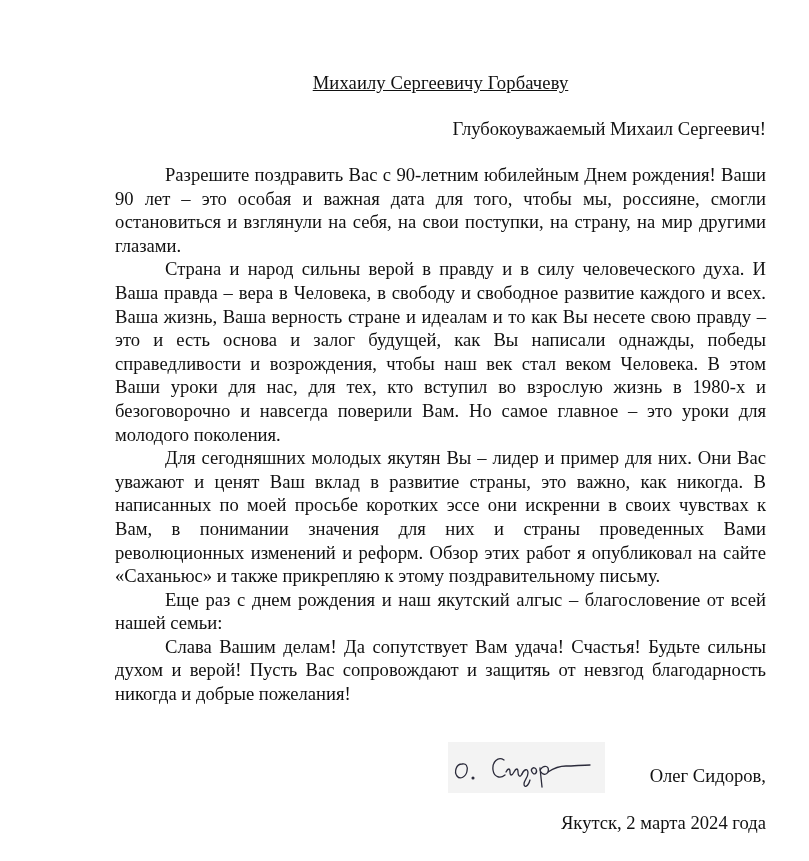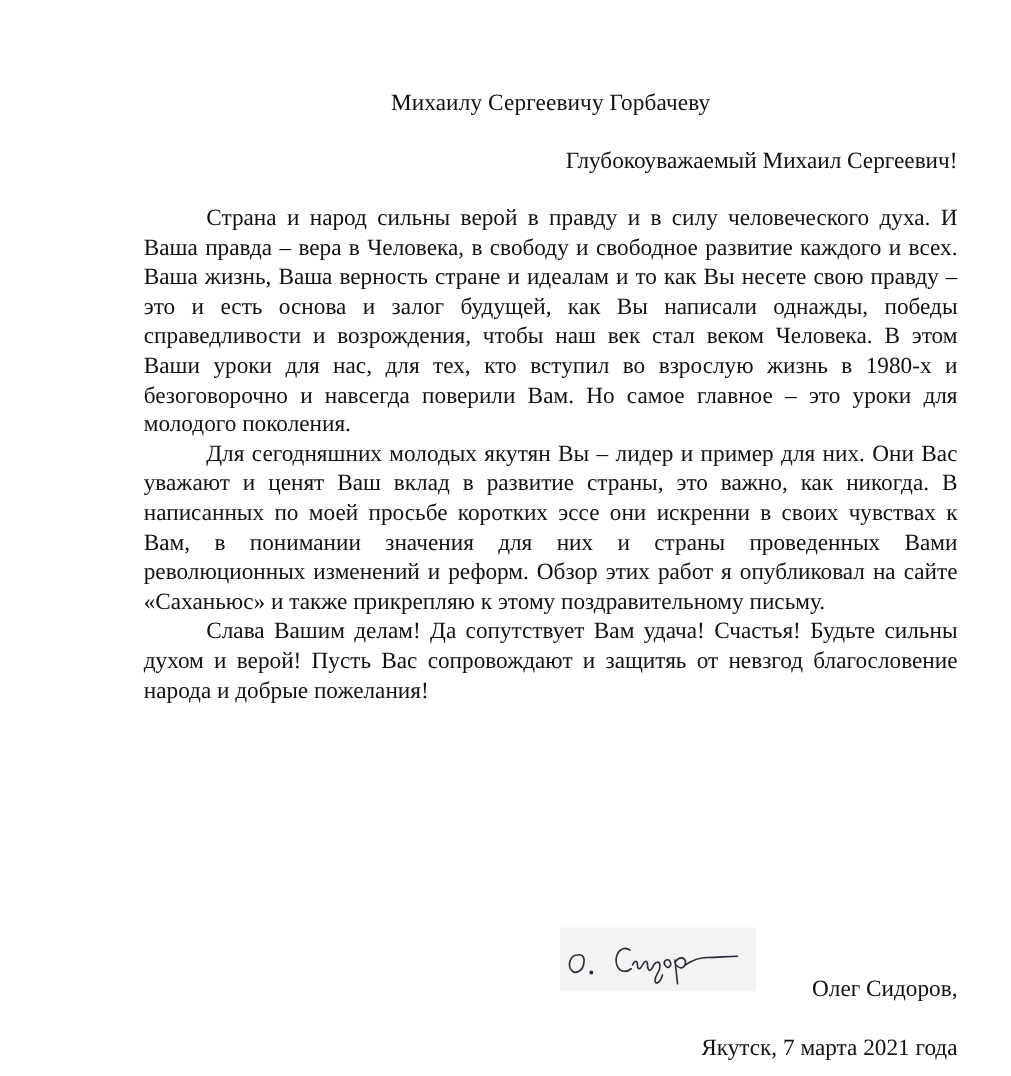--- a/index.html
+++ b/index.html
@@ -30,6 +30,7 @@
       font-size: 18.6px;
       line-height: 24px;
       letter-spacing: 0.1px;
+      text-decoration: underline;
     }
     .salutation {
       position: absolute;

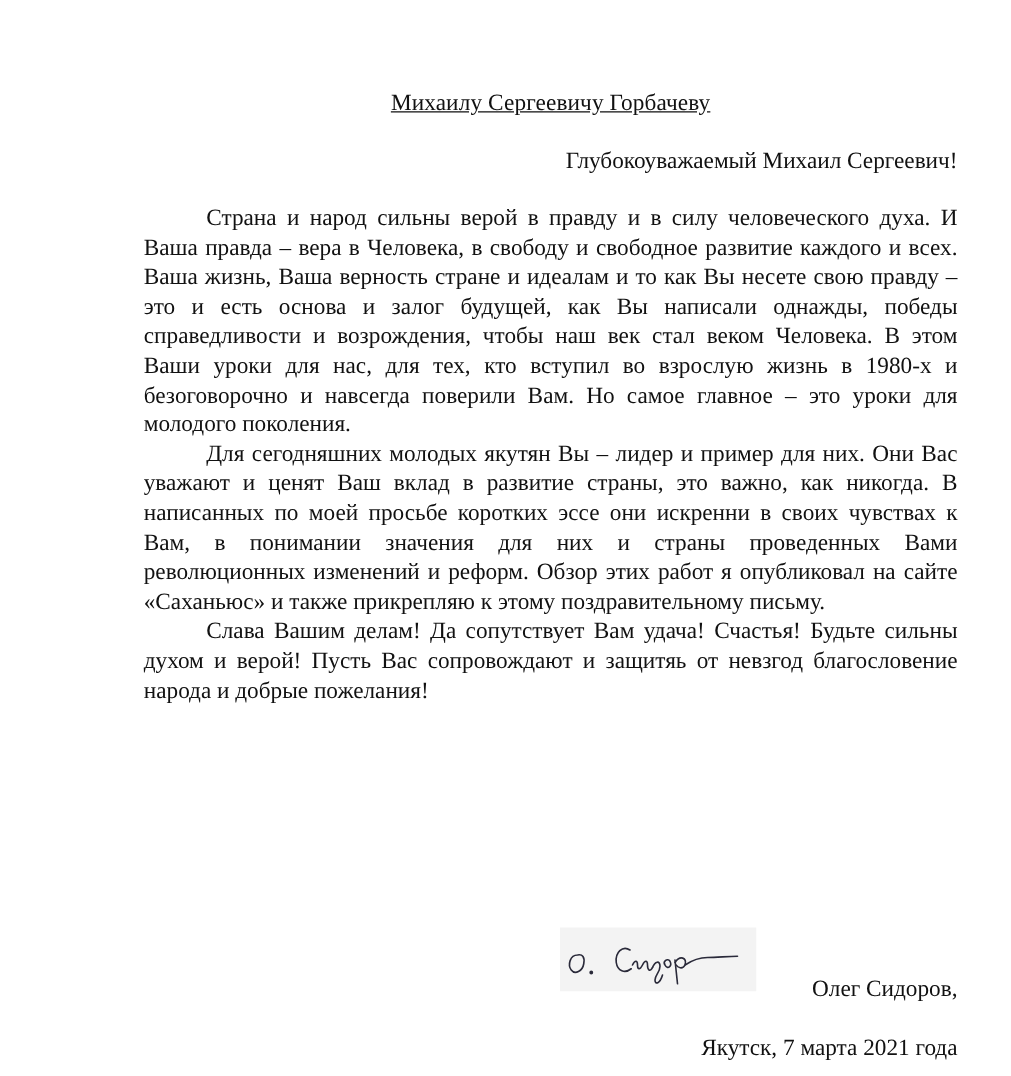--- a/index.html
+++ b/index.html
@@ -96,6 +96,7 @@
   <div class="salutation">Глубокоуважаемый Михаил Сергеевич!</div>
 
   <div class="body-text">
+    <p class="para">Разрешите поздравить Вас с 90-летним юбилейным Днем рождения! Ваши 90 лет – это особая и важная дата для того, чтобы мы, россияне, смогли остановиться и взглянули на себя, на свои поступки, на страну, на мир другими глазами.</p>
     <p class="para">Страна и народ сильны верой в правду и в силу человеческого духа. И Ваша правда – вера в Человека, в свободу и свободное развитие каждого и всех. Ваша жизнь, Ваша верность стране и идеалам и то как Вы несете свою правду – это и есть основа и залог будущей, как Вы написали однажды, победы справедливости и возрождения, чтобы наш век стал веком Человека. В этом Ваши уроки для нас, для тех, кто вступил во взрослую жизнь в 1980-х и безоговорочно и навсегда поверили Вам. Но самое главное – это уроки для молодого поколения.</p>
     <p class="para">Для сегодняшних молодых якутян Вы – лидер и пример для них. Они Вас уважают и ценят Ваш вклад в развитие страны, это важно, как никогда. В написанных по моей просьбе коротких эссе они искренни в своих чувствах к Вам, в понимании значения для них и страны проведенных Вами революционных изменений и реформ. Обзор этих работ я опубликовал на сайте «Саханьюс» и также прикрепляю к этому поздравительному письму.</p>
     <p class="para">Слава Вашим делам! Да сопутствует Вам удача! Счастья! Будьте сильны духом и верой! Пусть Вас сопровождают и защитяь от невзгод благословение народа и добрые пожелания!</p>

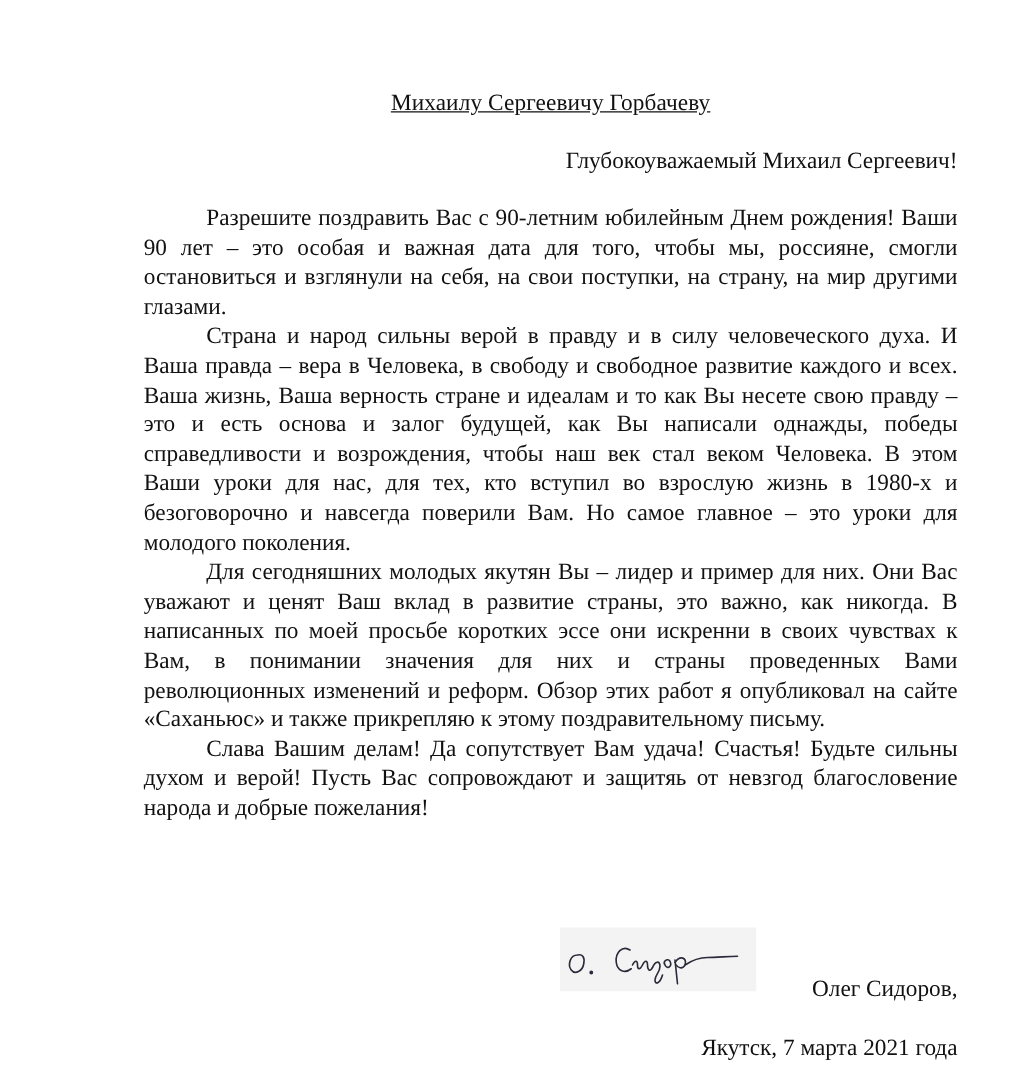--- a/index.html
+++ b/index.html
@@ -99,6 +99,7 @@
     <p class="para">Разрешите поздравить Вас с 90-летним юбилейным Днем рождения! Ваши 90 лет – это особая и важная дата для того, чтобы мы, россияне, смогли остановиться и взглянули на себя, на свои поступки, на страну, на мир другими глазами.</p>
     <p class="para">Страна и народ сильны верой в правду и в силу человеческого духа. И Ваша правда – вера в Человека, в свободу и свободное развитие каждого и всех. Ваша жизнь, Ваша верность стране и идеалам и то как Вы несете свою правду – это и есть основа и залог будущей, как Вы написали однажды, победы справедливости и возрождения, чтобы наш век стал веком Человека. В этом Ваши уроки для нас, для тех, кто вступил во взрослую жизнь в 1980-х и безоговорочно и навсегда поверили Вам. Но самое главное – это уроки для молодого поколения.</p>
     <p class="para">Для сегодняшних молодых якутян Вы – лидер и пример для них. Они Вас уважают и ценят Ваш вклад в развитие страны, это важно, как никогда. В написанных по моей просьбе коротких эссе они искренни в своих чувствах к Вам, в понимании значения для них и страны проведенных Вами революционных изменений и реформ. Обзор этих работ я опубликовал на сайте «Саханьюс» и также прикрепляю к этому поздравительному письму.</p>
+    <p class="para">Еще раз с днем рождения и наш якутский алгыс – благословение от всей нашей семьи:</p>
     <p class="para">Слава Вашим делам! Да сопутствует Вам удача! Счастья! Будьте сильны духом и верой! Пусть Вас сопровождают и защитяь от невзгод благословение народа и добрые пожелания!</p>
   </div>
 

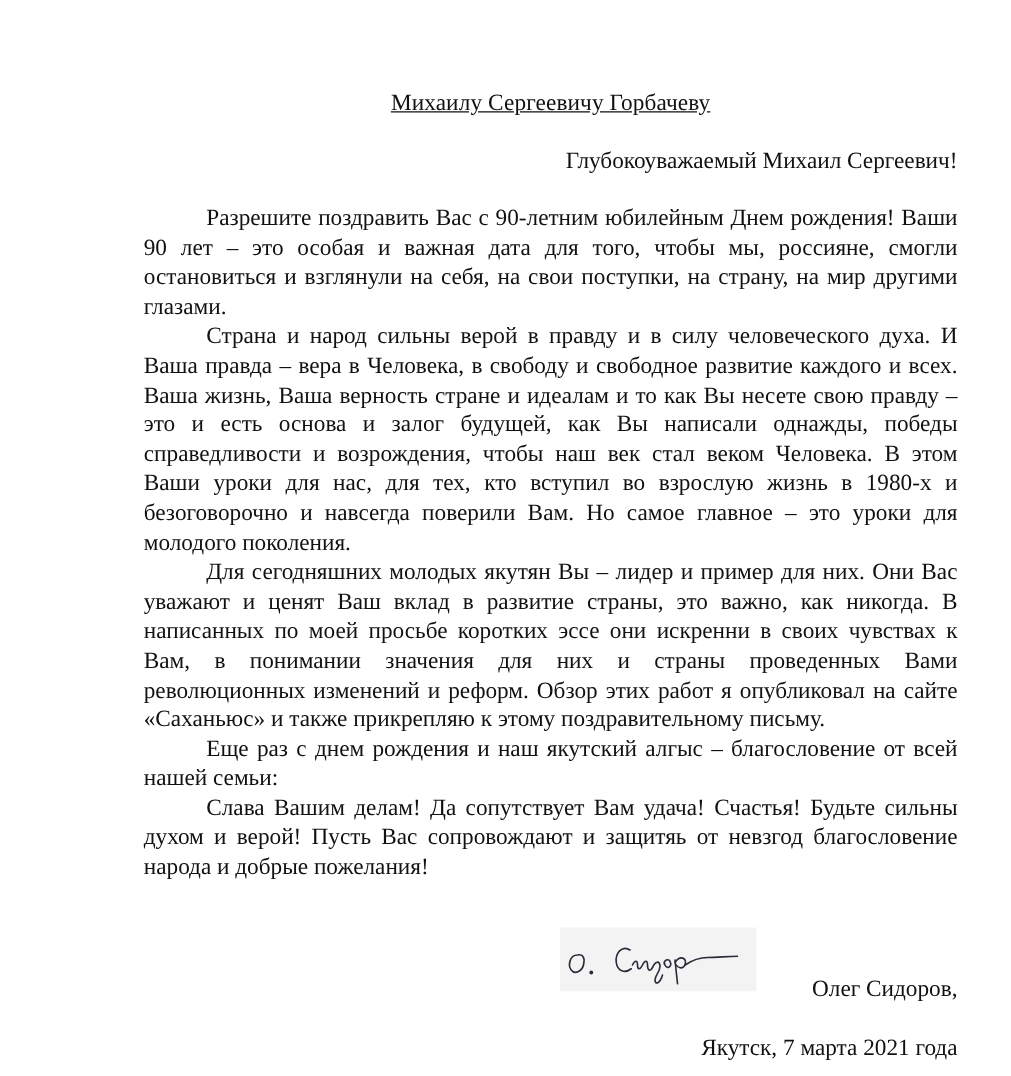--- a/index.html
+++ b/index.html
@@ -100,7 +100,7 @@
     <p class="para">Страна и народ сильны верой в правду и в силу человеческого духа. И Ваша правда – вера в Человека, в свободу и свободное развитие каждого и всех. Ваша жизнь, Ваша верность стране и идеалам и то как Вы несете свою правду – это и есть основа и залог будущей, как Вы написали однажды, победы справедливости и возрождения, чтобы наш век стал веком Человека. В этом Ваши уроки для нас, для тех, кто вступил во взрослую жизнь в 1980-х и безоговорочно и навсегда поверили Вам. Но самое главное – это уроки для молодого поколения.</p>
     <p class="para">Для сегодняшних молодых якутян Вы – лидер и пример для них. Они Вас уважают и ценят Ваш вклад в развитие страны, это важно, как никогда. В написанных по моей просьбе коротких эссе они искренни в своих чувствах к Вам, в понимании значения для них и страны проведенных Вами революционных изменений и реформ. Обзор этих работ я опубликовал на сайте «Саханьюс» и также прикрепляю к этому поздравительному письму.</p>
     <p class="para">Еще раз с днем рождения и наш якутский алгыс – благословение от всей нашей семьи:</p>
-    <p class="para">Слава Вашим делам! Да сопутствует Вам удача! Счастья! Будьте сильны духом и верой! Пусть Вас сопровождают и защитяь от невзгод благословение народа и добрые пожелания!</p>
+    <p class="para">Слава Вашим делам! Да сопутствует Вам удача! Счастья! Будьте сильны духом и верой! Пусть Вас сопровождают и защитяь от невзгод благодарность никогда и добрые пожелания!</p>
   </div>
 
   <div class="signature-block">

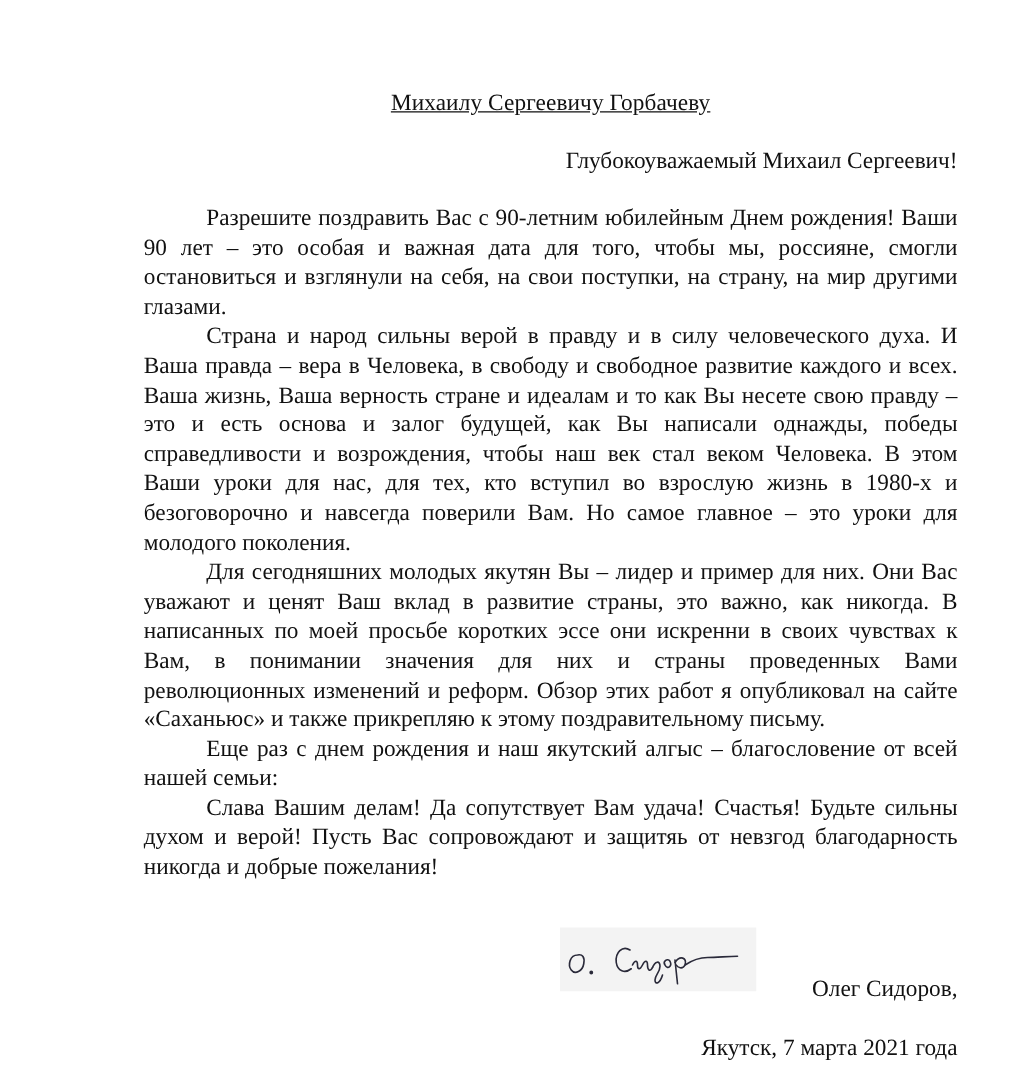--- a/index.html
+++ b/index.html
@@ -82,7 +82,6 @@
       line-height: 23.6px;
       text-align: right;
       white-space: nowrap;
-      margin-top: 16px;
     }
     .sig-name { top: 22px; }
     .sig-title { top: 46px; }

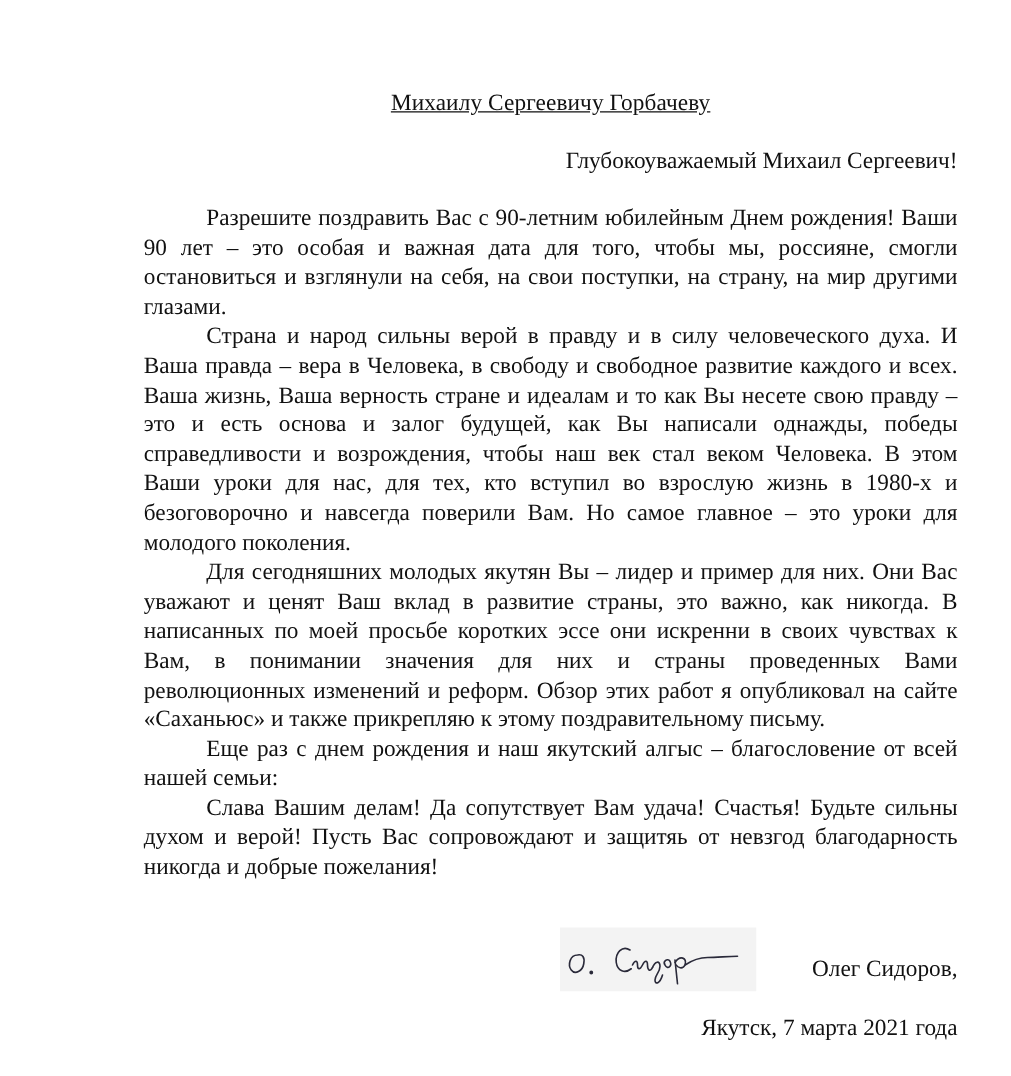--- a/index.html
+++ b/index.html
@@ -126,7 +126,7 @@
       </svg>
     </div>
     <div class="sig-line sig-name">Олег Сидоров,</div>
-    <div class="sig-line sig-place">Якутск, 7 марта 2021 года</div>
+    <div class="sig-line sig-place">Якутск, 2 марта 2024 года</div>
   </div>
 </div>
 

